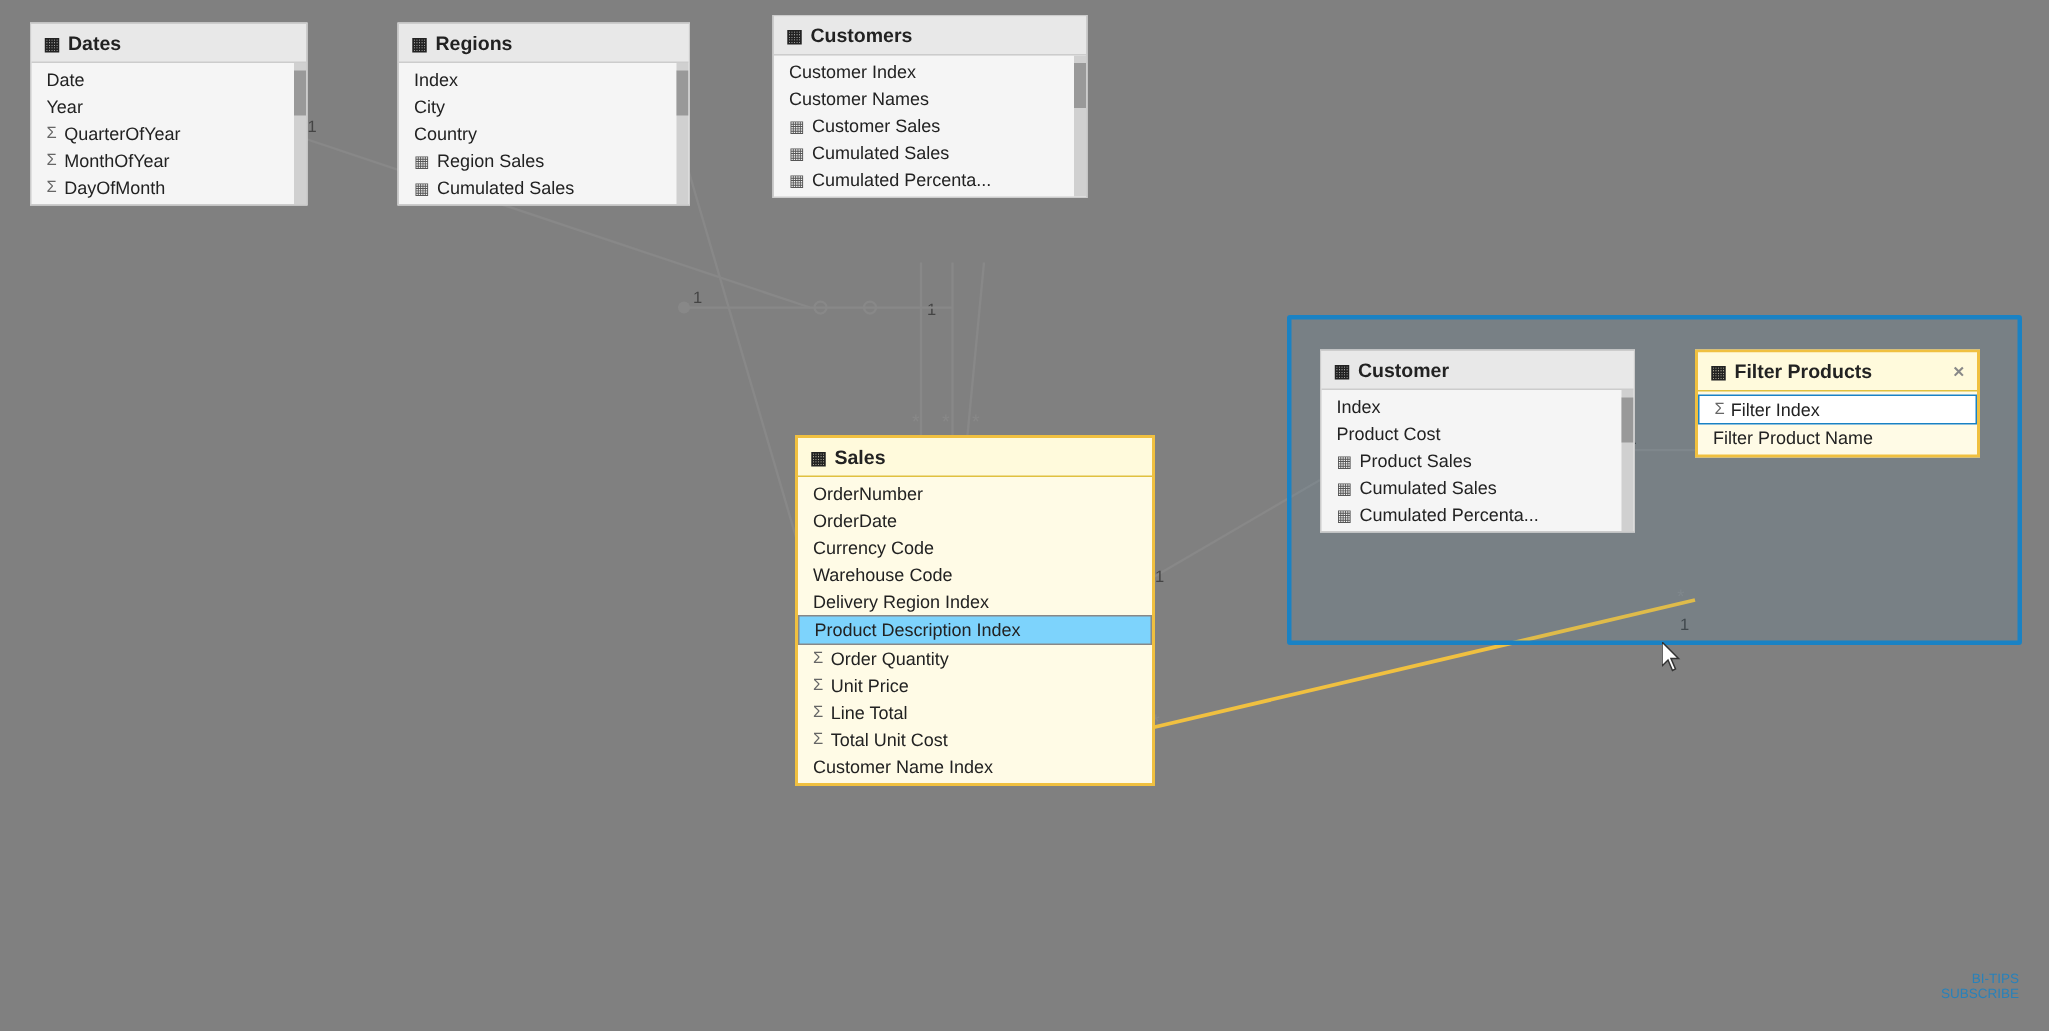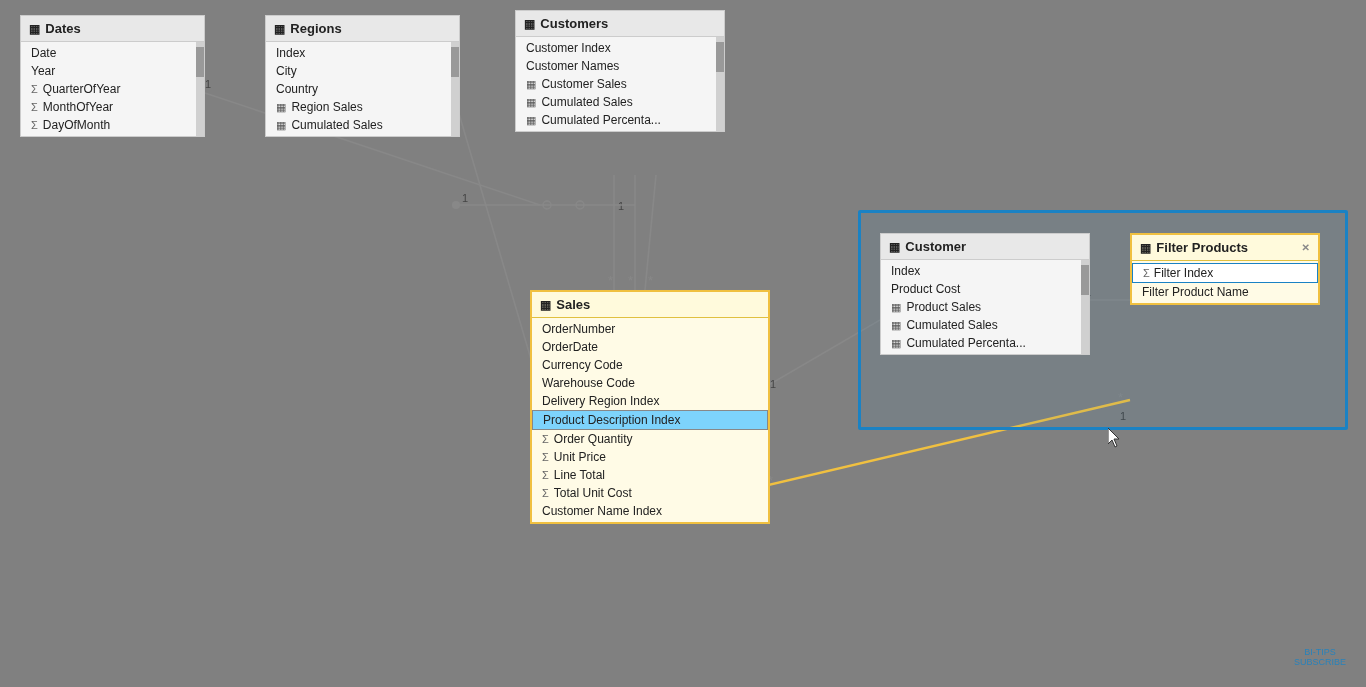--- a/index.html
+++ b/index.html
@@ -124,7 +124,7 @@
       right: 20px;
       color: #1a82c4;
       font-size: 9px;
-      text-align: center;
+      text-align: right;
       opacity: 0.85;
     }
 

